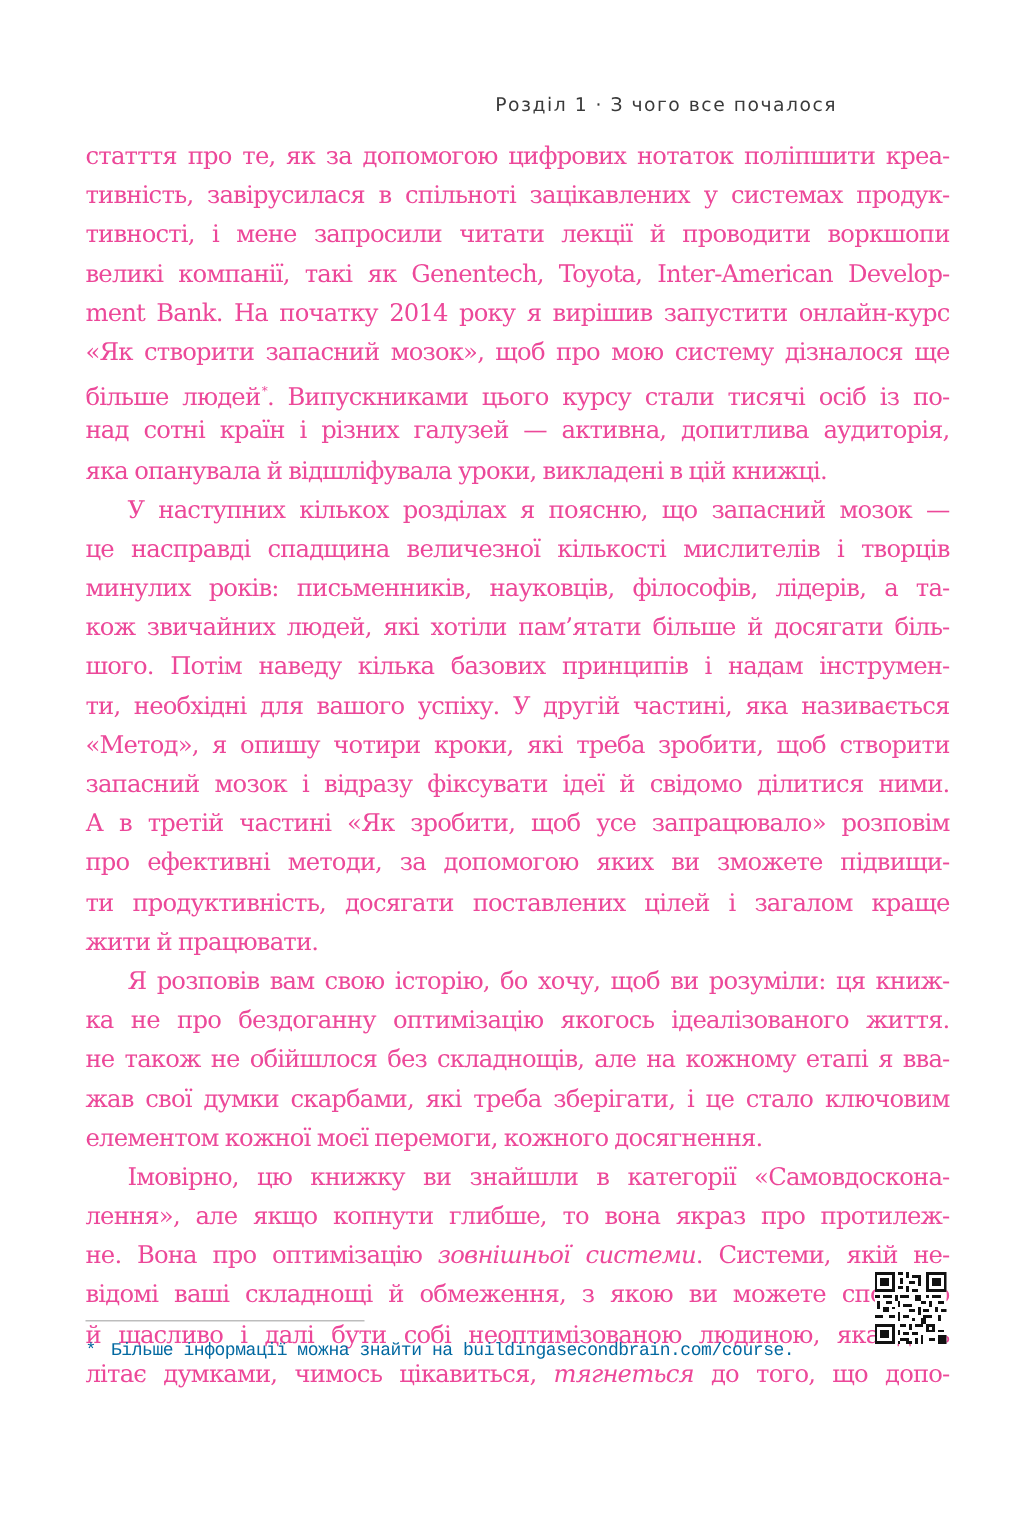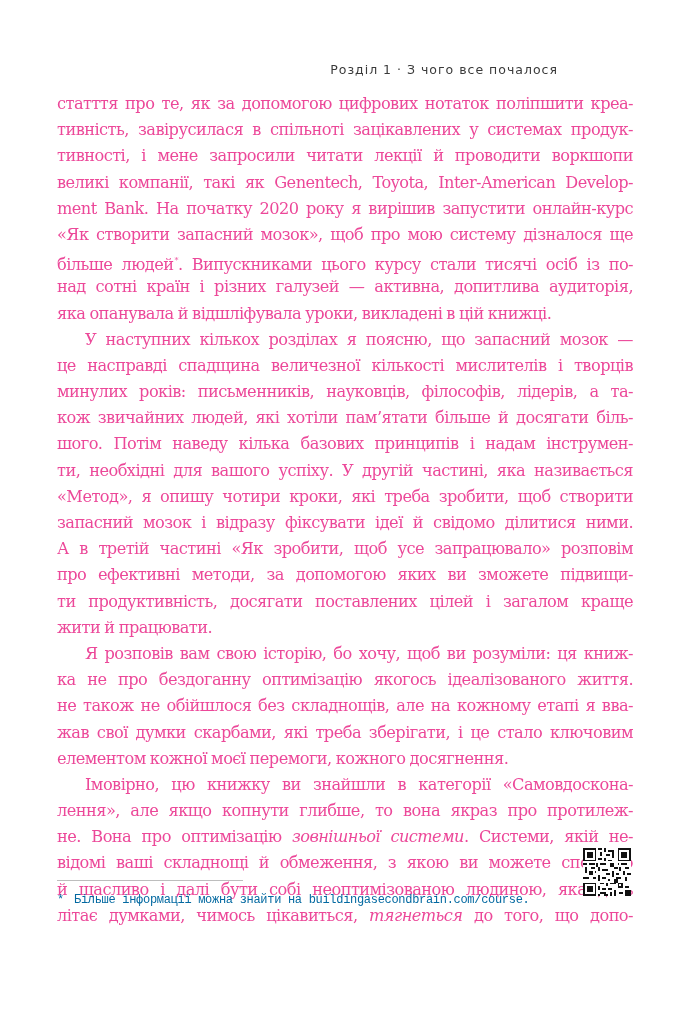--- a/index.html
+++ b/index.html
@@ -41,7 +41,7 @@
       <span class="line">тивність, завірусилася в спільноті зацікавлених у системах продук-</span>
       <span class="line">тивності, і мене запросили читати лекції й проводити воркшопи</span>
       <span class="line">великі компанії, такі як Genentech, Toyota, Inter-American Develop-</span>
-      <span class="line">ment Bank. На початку 2020 року я вирішив запустити онлайн-курс</span>
+      <span class="line">ment Bank. На початку 2014 року я вирішив запустити онлайн-курс</span>
       <span class="line">«Як створити запасний мозок», щоб про мою систему дізналося ще</span>
       <span class="line"><span>більше людей</span><sup class="fn">*</sup><span>. Випускниками цього курсу стали тисячі осіб із по-</span></span>
       <span class="line">над сотні країн і різних галузей — активна, допитлива аудиторія,</span>

